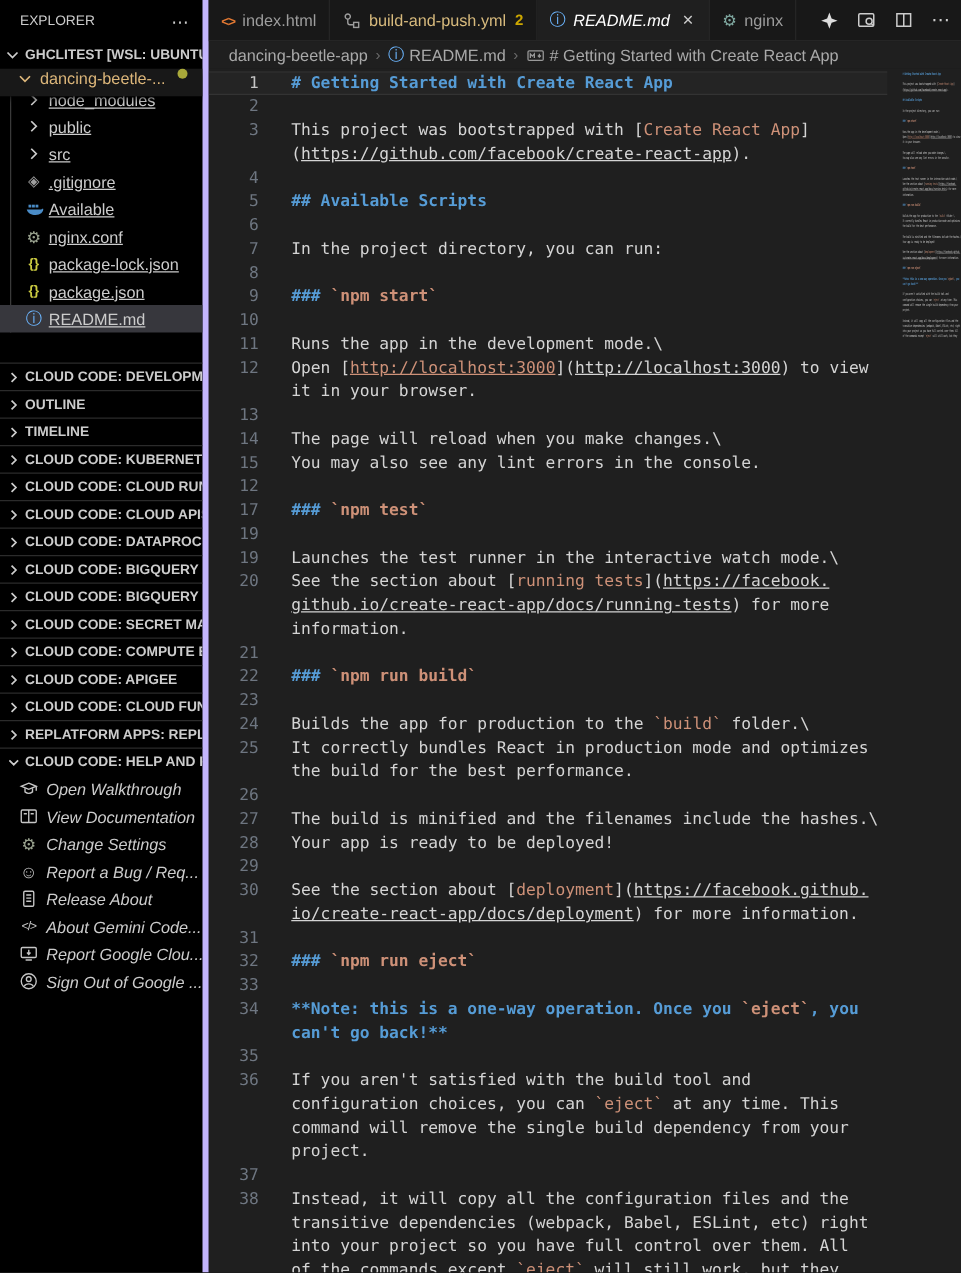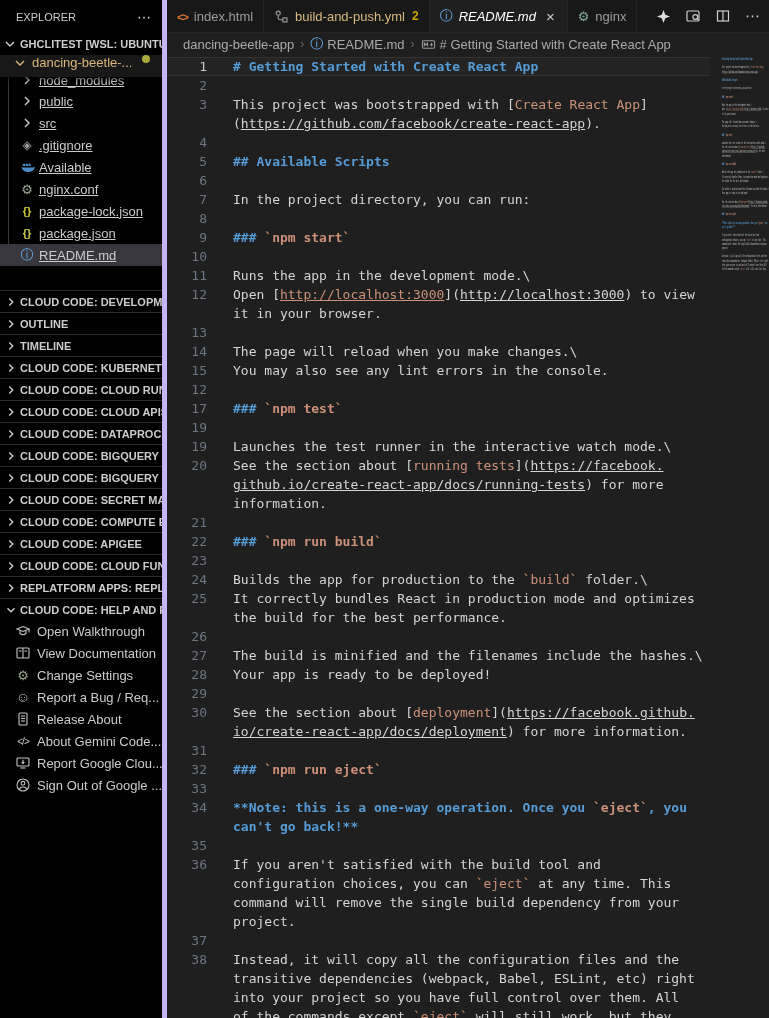--- a/index.html
+++ b/index.html
@@ -40,7 +40,7 @@
   .hrow { height:22px; display:flex; align-items:center; padding-left:14px; font-size:13px;
           color:#CCCCCC; white-space:nowrap; }
   .hrow .hicon { width:18px; min-width:18px; display:inline-flex; justify-content:center; color:#C5C5C5; }
-  .hrow .lbl { margin-left:5px; }
+  .hrow .lbl { margin-left:5px;font-style:italic; }
 
   
   .main { flex:1; display:flex; flex-direction:column; height:100%; min-width:0; }

